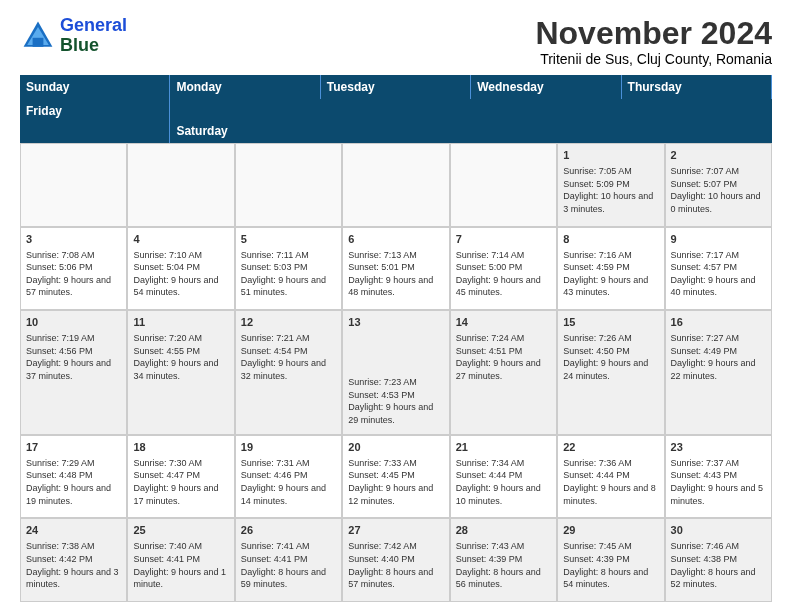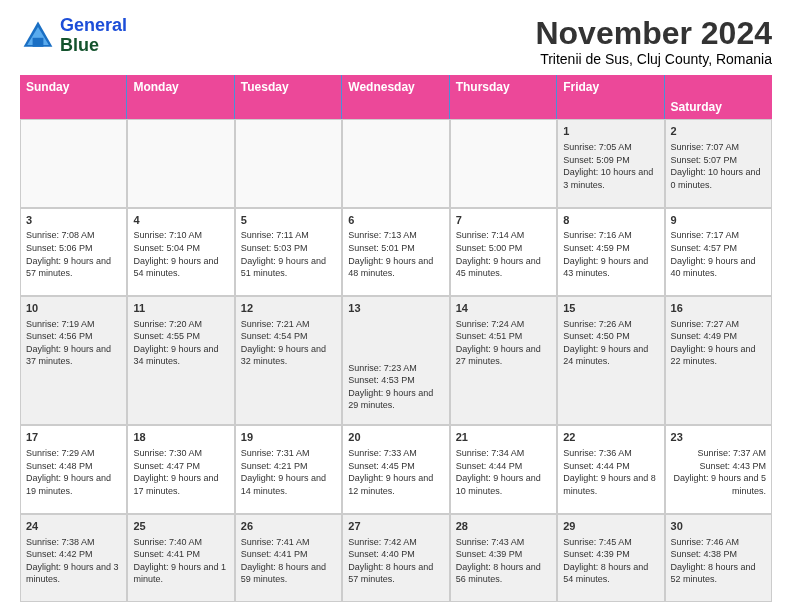--- a/index.html
+++ b/index.html
@@ -59,8 +59,8 @@
     }
     .cal-header {
       display: grid;
-      grid-template-columns: repeat(7, 1fr);
-      background: #ec4899;
+      grid-template-columns: repeat(5, 1fr);
+      background: #0c4a6e;
       color: #fff;
     }
     .cal-header-cell {

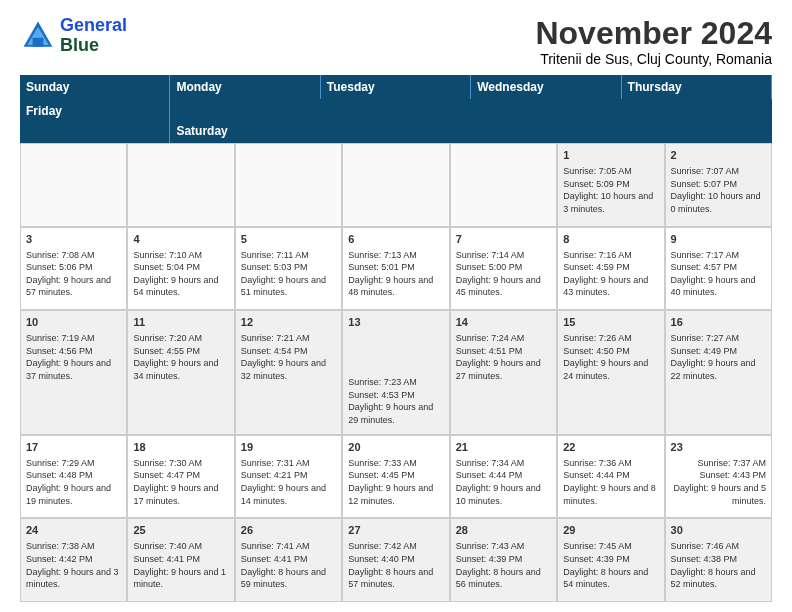--- a/index.html
+++ b/index.html
@@ -255,7 +255,7 @@
         <div class="cal-cell">
           <span class="day-number">19</span>
           <div class="cal-cell-content" style="white-space: pre-line;">Sunrise: 7:31 AM
-Sunset: 4:21 PM
+Sunset: 4:46 PM
 Daylight: 9 hours and 14 minutes.</div>
         </div>
         <div class="cal-cell">

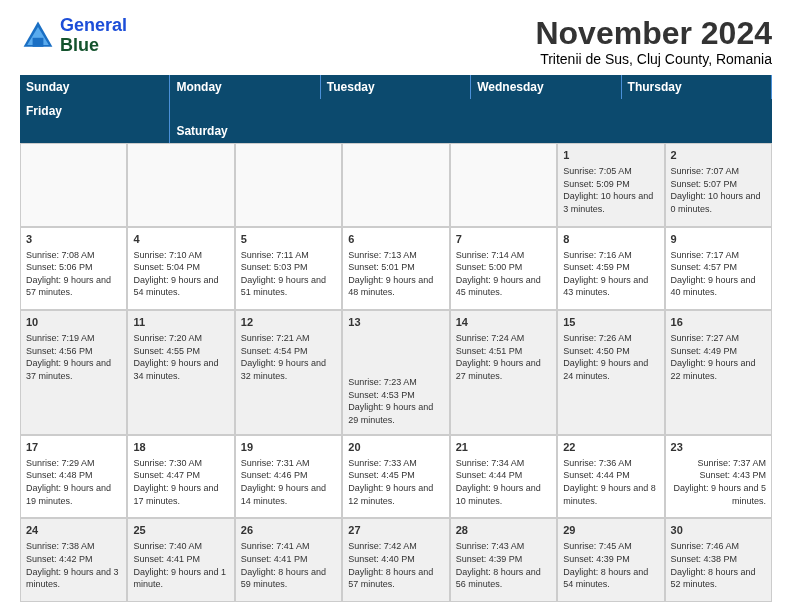--- a/index.html
+++ b/index.html
@@ -278,7 +278,7 @@
         </div>
         <div class="cal-cell">
           <span class="day-number">23</span>
-          <div class="cal-cell-content" style="white-space: pre-line; text-align: right;">Sunrise: 7:37 AM
+          <div class="cal-cell-content" style="white-space: pre-line;">Sunrise: 7:37 AM
 Sunset: 4:43 PM
 Daylight: 9 hours and 5 minutes.</div>
         </div>

